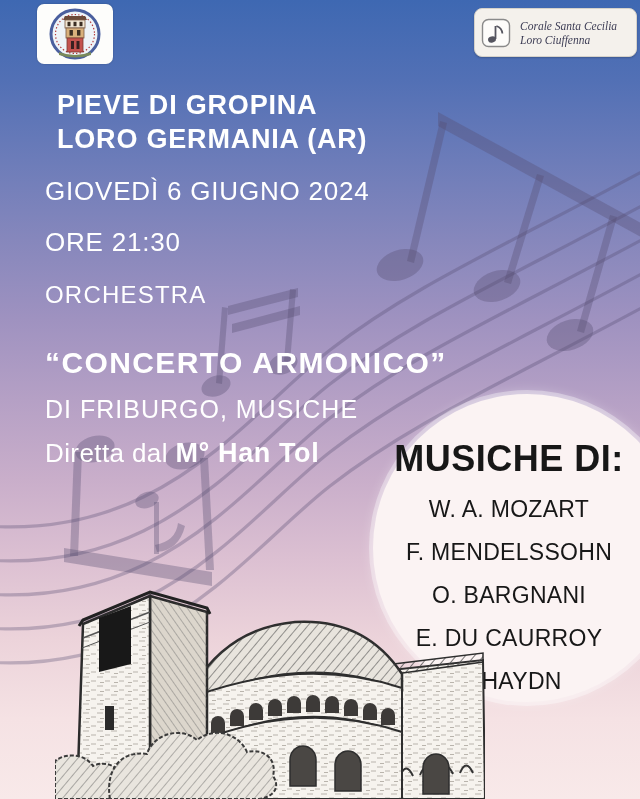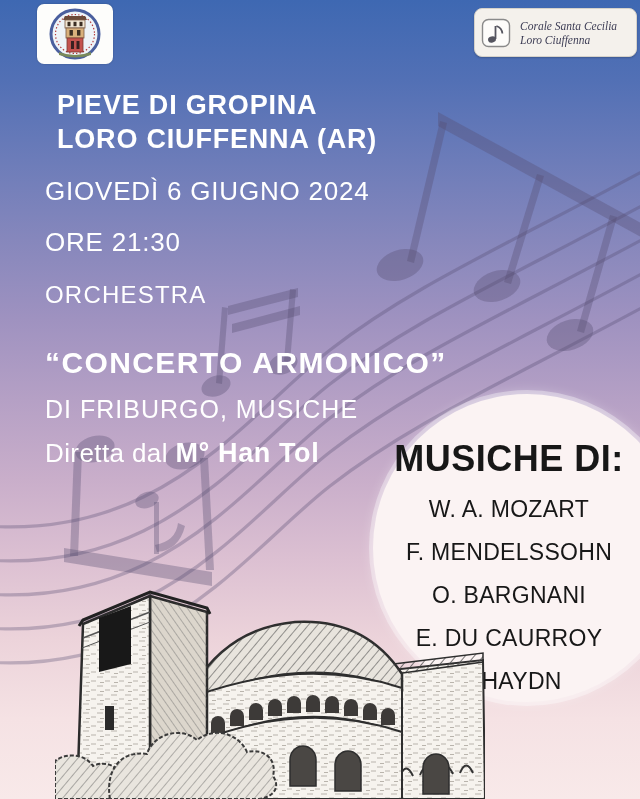--- a/index.html
+++ b/index.html
@@ -126,7 +126,7 @@
 
   <div class="txt venue">
     <div>PIEVE DI GROPINA</div>
-    <div>LORO CIUFFENNA (AR)</div>
+    <div>LORO GERMANIA (AR)</div>
   </div>
   <div class="txt date">GIOVEDÌ 6 GIUGNO 2024</div>
   <div class="txt time">ORE 21:30</div>

